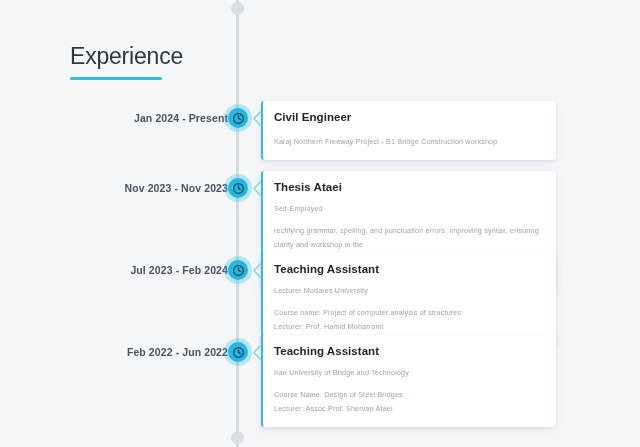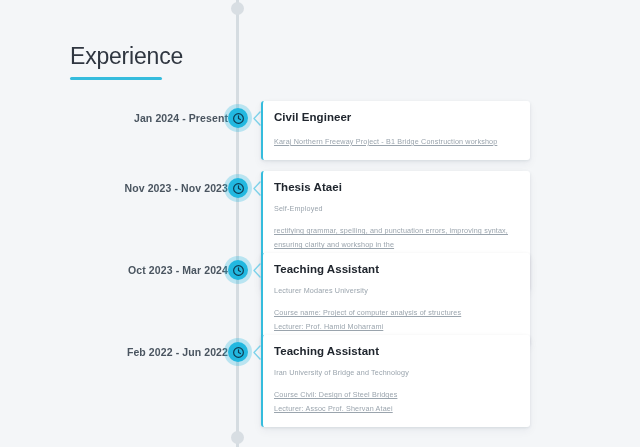--- a/index.html
+++ b/index.html
@@ -116,7 +116,7 @@
     position: absolute;
     left: 261px;
     top: -11px;
-    width: 269px;
+    width: 295px;
     background: #ffffff;
     border-left: 2.5px solid #35bcdd;
     border-radius: 3px;

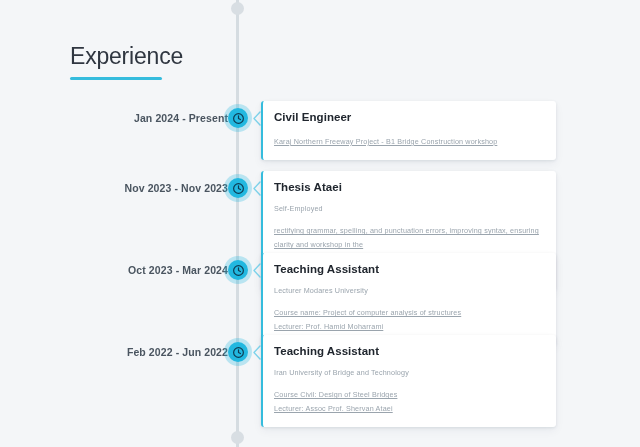--- a/index.html
+++ b/index.html
@@ -144,7 +144,6 @@
     color: #9aa4ad;
     line-height: 1.9;
     letter-spacing: 0.15px;
-    text-decoration: underline;
   }
   .card-body .line { display: block; }
 </style>

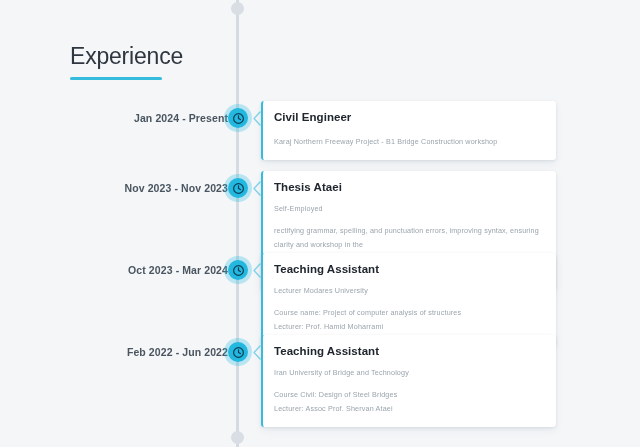--- a/index.html
+++ b/index.html
@@ -203,7 +203,7 @@
       </div>
     </div>
     <div class="tl-row" style="top: 264px;">
-      <div class="tl-date">Oct 2023 - Mar 2024</div>
+      <div class="tl-date">Jul 2023 - Feb 2024</div>
       <div class="tl-marker">
         <svg width="13" height="13" viewBox="0 0 24 24" fill="none" stroke="#0d3b52" stroke-width="2.2" stroke-linecap="round" stroke-linejoin="round">
           <circle cx="12" cy="12" r="9"></circle>

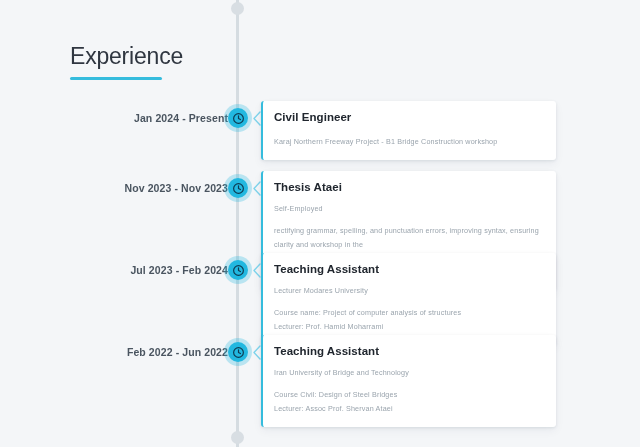--- a/index.html
+++ b/index.html
@@ -241,7 +241,7 @@
         <div class="card-title">Teaching Assistant</div>
         <div class="card-sub">Iran University of Bridge and Technology</div>
         <div class="card-body">
-          <span class="line">Course Civil: Design of Steel Bridges</span>
+          <span class="line">Course Name: Design of Steel Bridges</span>
           <span class="line">Lecturer: Assoc Prof. Shervan Ataei</span>
         </div>
       </div>

